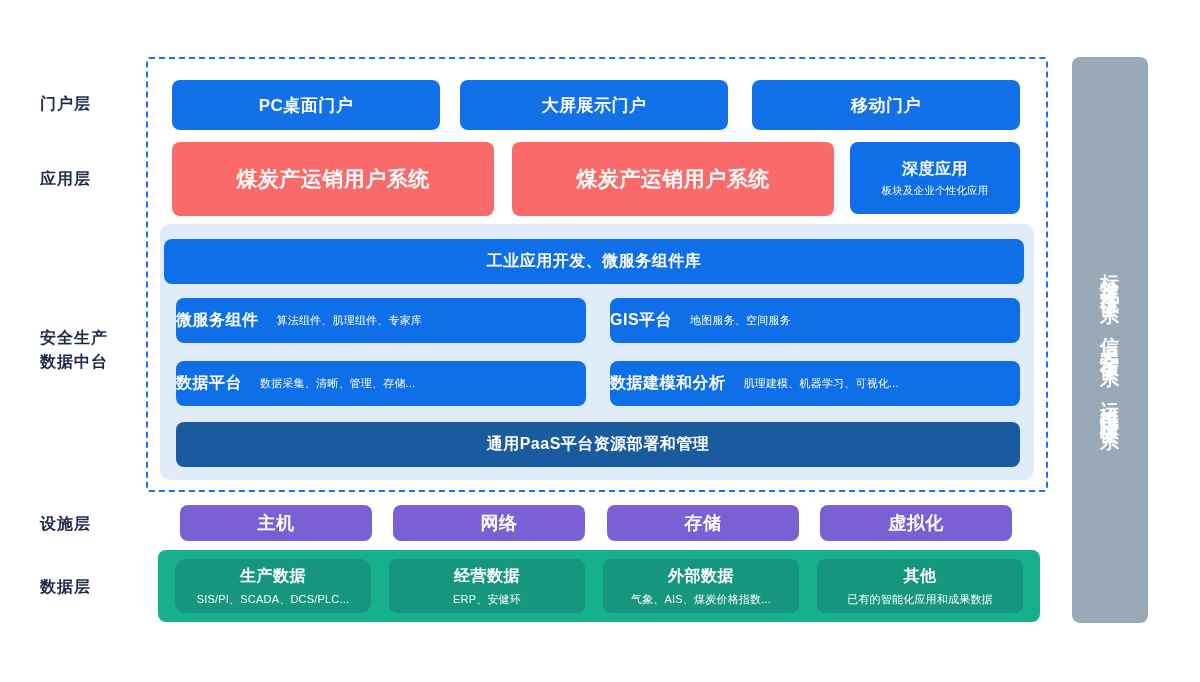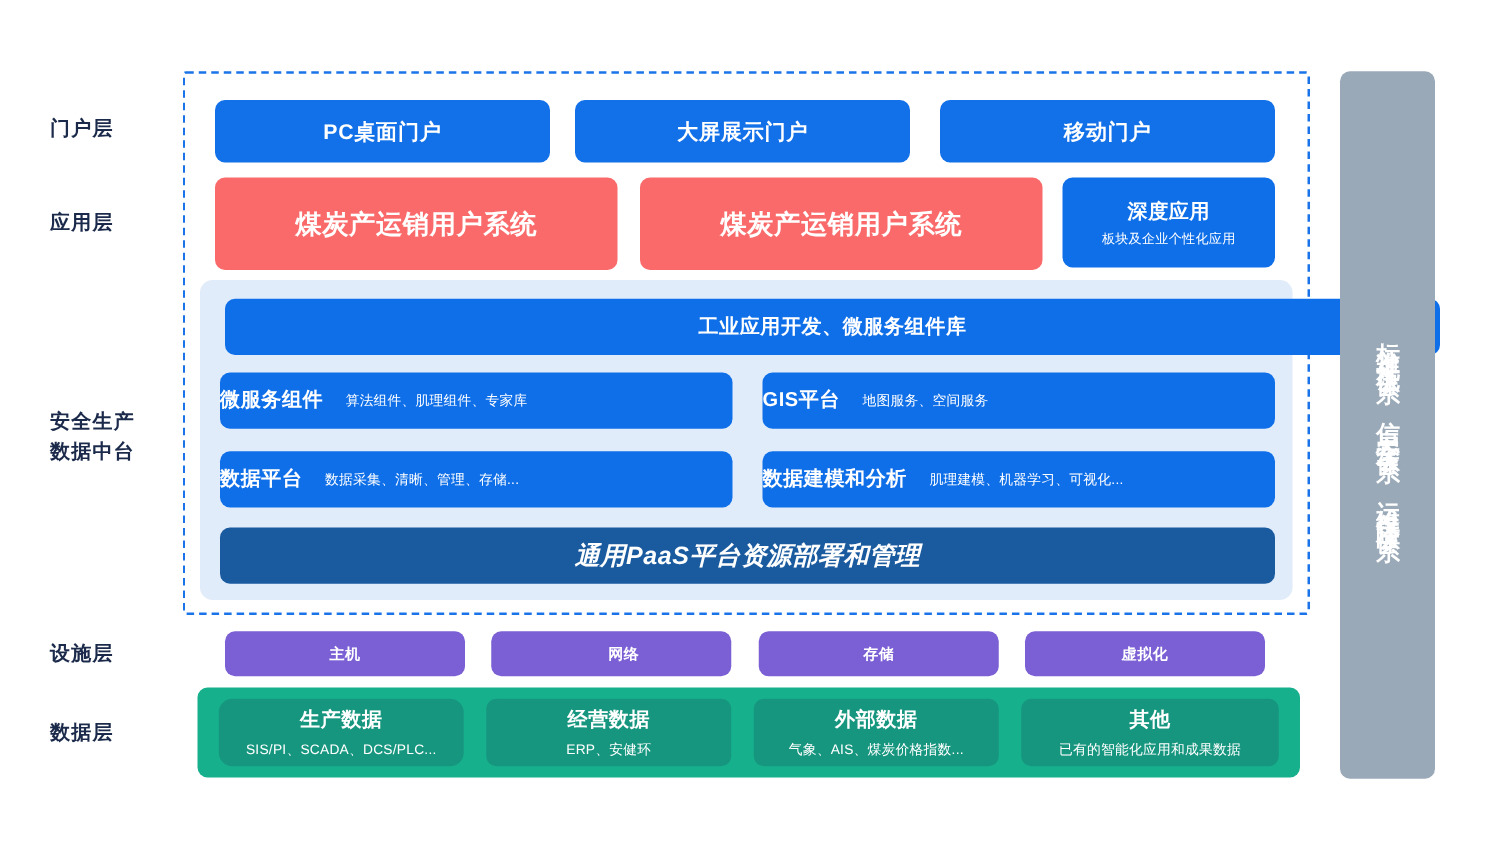--- a/index.html
+++ b/index.html
@@ -118,9 +118,9 @@
     height: 45px;
   }
   #mid-full {
-    left: 180px;
+    left: 164px;
     top: 239px;
-    width: 972px;
+    width: 860px;
   }
   #mid-full .title { font-size: 16px; }
 

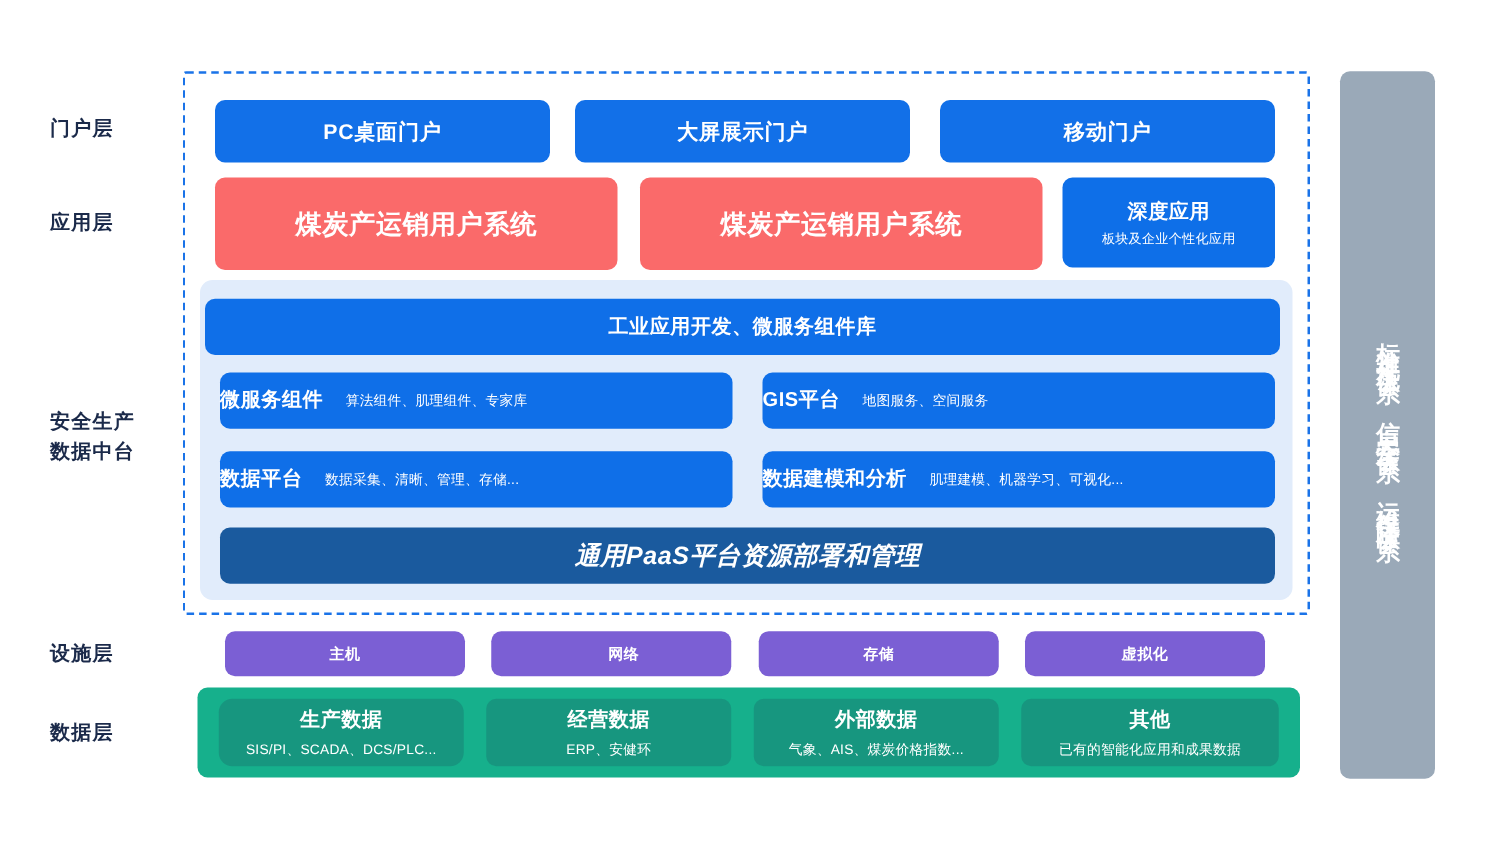--- a/index.html
+++ b/index.html
@@ -154,7 +154,7 @@
     height: 45px;
     border-radius: 8px;
   }
-  #mid-paas .title { font-size: 20px; font-style: italic; }
+  #mid-paas .title { font-size: 16px; }
 
   
   .infra-box {

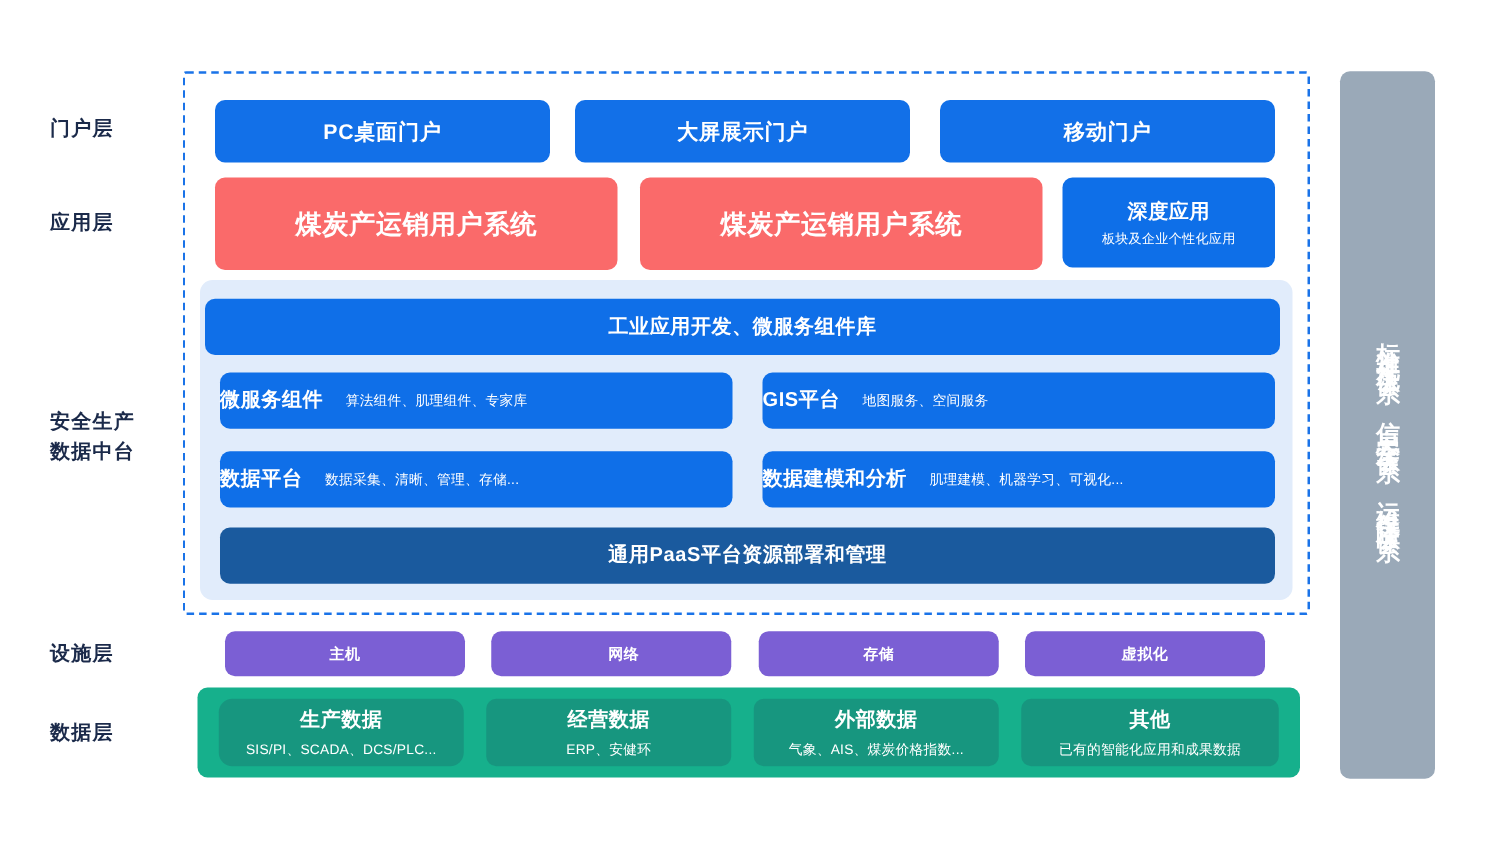--- a/index.html
+++ b/index.html
@@ -163,7 +163,7 @@
     height: 36px;
     border-radius: 8px;
   }
-  .infra-box .title { font-size: 12px; }
+  .infra-box .title { font-size: 18px; }
   #infra-0 { left: 180px; width: 192px; }
   #infra-1 { left: 393px; width: 192px; padding-left: 20px; }
   #infra-2 { left: 607px; width: 192px; }

